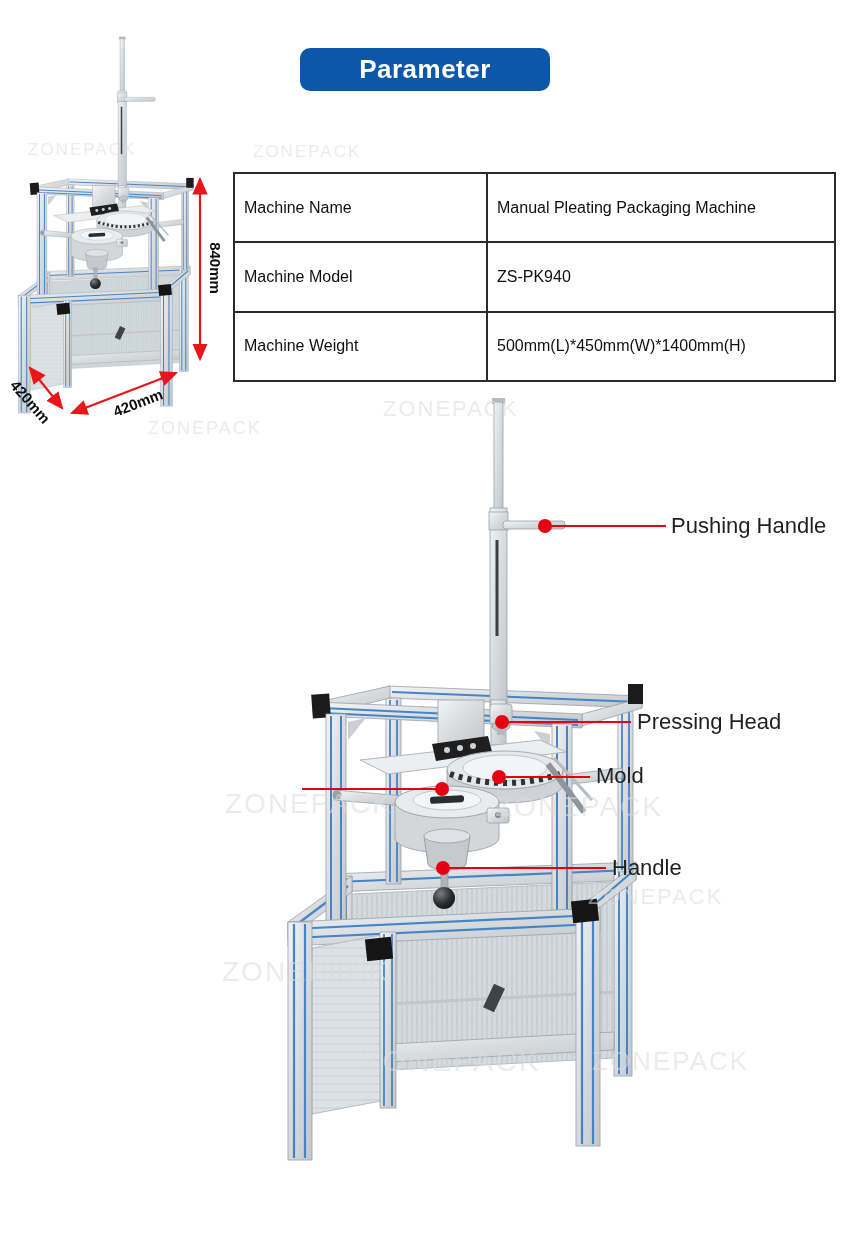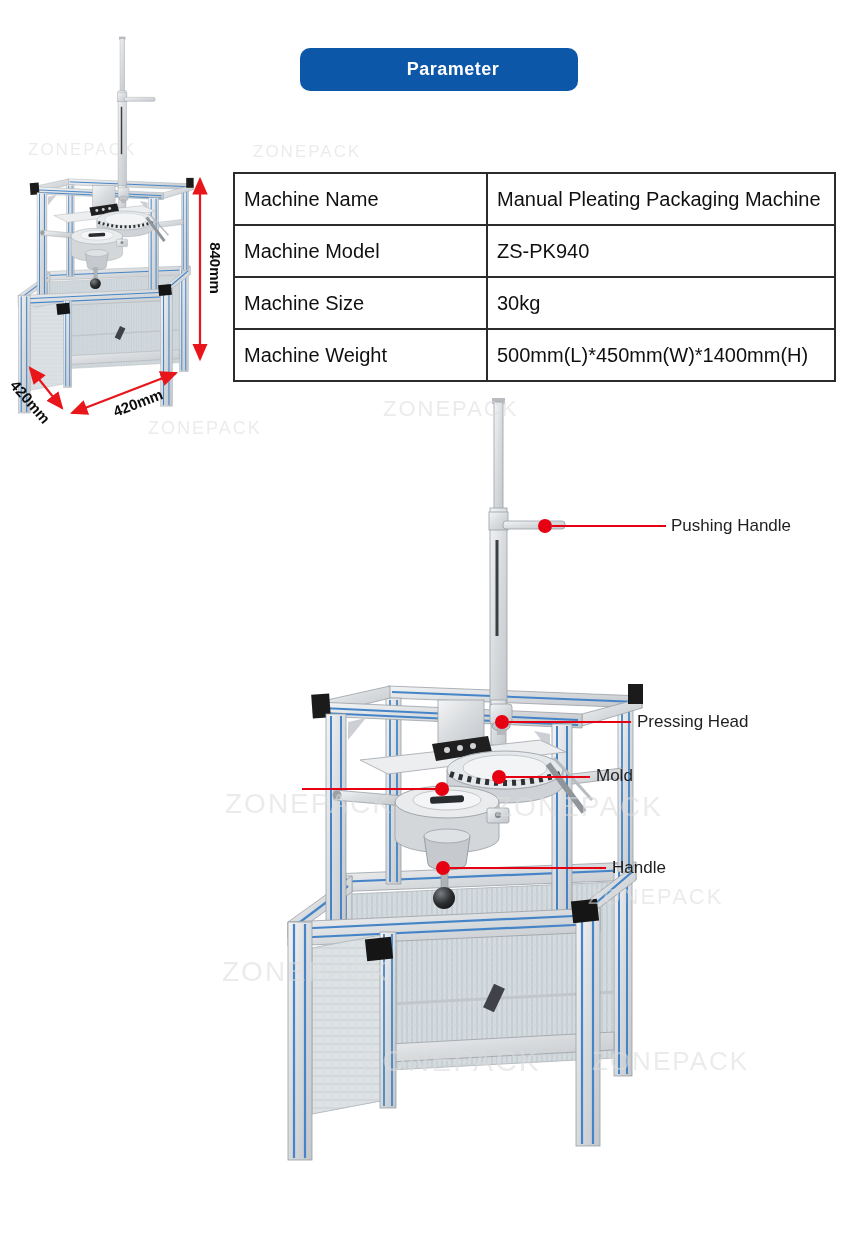--- a/index.html
+++ b/index.html
@@ -9,8 +9,8 @@
 
   .param-btn{position:absolute;left:300px;top:48px;width:250px;height:43px;
              background:#0d57a8;border-radius:10px;display:flex;align-items:center;
-             justify-content:center;color:#ffffff;font-size:18px;font-weight:bold;
-             letter-spacing:.5px;padding-left:28px;}
+             justify-content:center;color:#ffffff;font-size:26px;font-weight:bold;
+             letter-spacing:.5px;}
 
   table.spec{position:absolute;left:233px;top:172px;width:603px;height:210px;
              border-collapse:collapse;table-layout:fixed;color:#101010;}

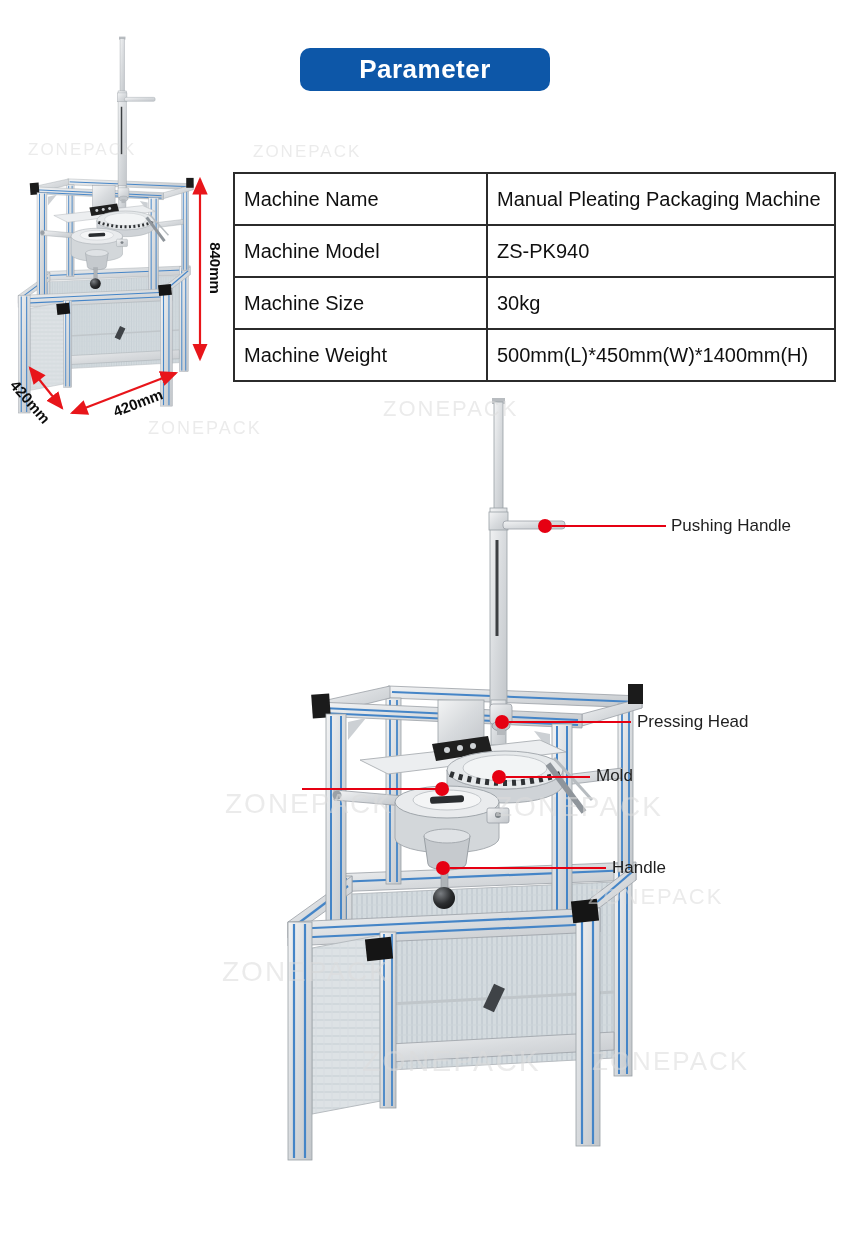--- a/index.html
+++ b/index.html
@@ -14,7 +14,7 @@
 
   table.spec{position:absolute;left:233px;top:172px;width:603px;height:210px;
              border-collapse:collapse;table-layout:fixed;color:#101010;}
-  table.spec td{border:2px solid #2b2b2b;font-size:20px;padding:0 4px 0 9px;
+  table.spec td{border:2px solid #2b2b2b;font-size:16px;padding:0 4px 0 9px;
                 vertical-align:middle;white-space:nowrap;overflow:hidden;}
   td.c1{width:238px;}
 

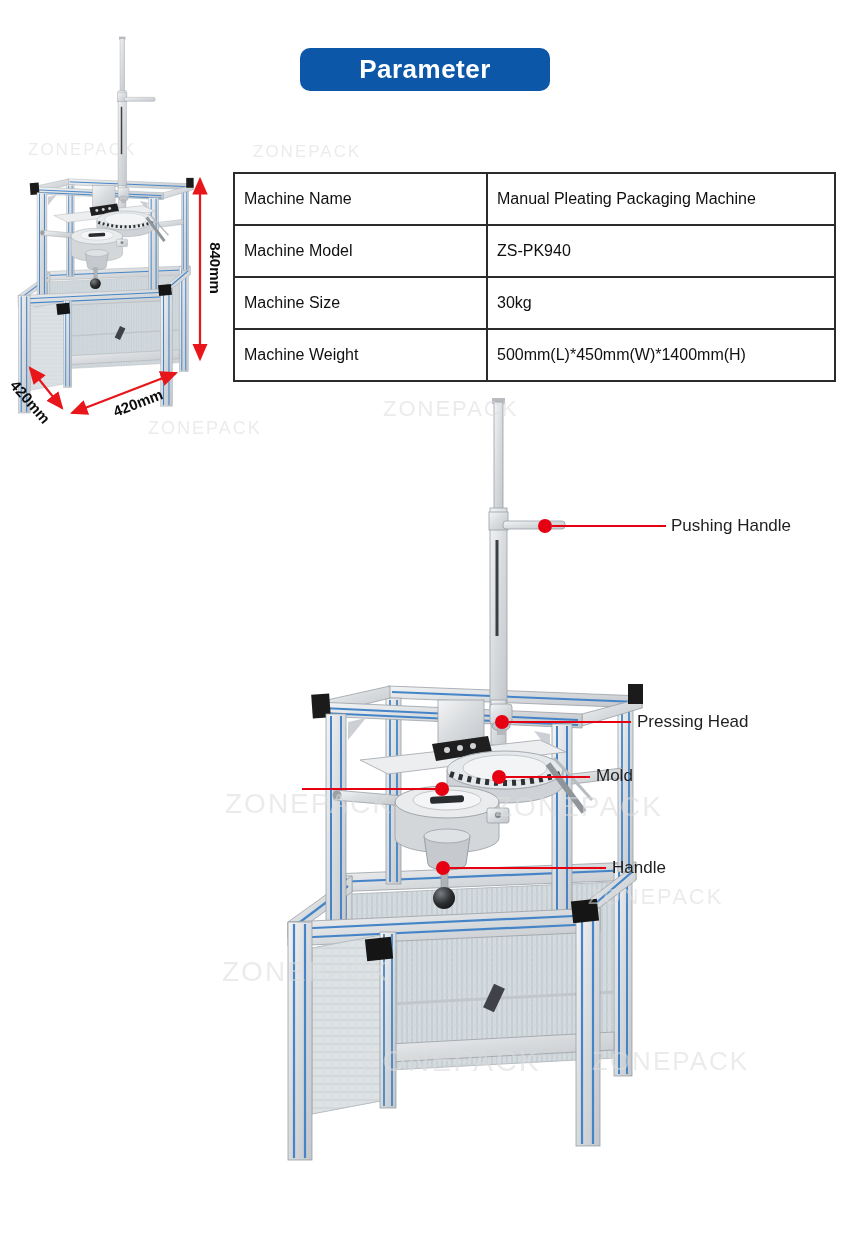--- a/index.html
+++ b/index.html
@@ -230,10 +230,6 @@
         <td>ZS-PK940</td>
       </tr>
       <tr>
-        <td class="c1">Machine Size</td>
-        <td>30kg</td>
-      </tr>
-      <tr>
         <td class="c1">Machine Weight</td>
         <td>500mm(L)*450mm(W)*1400mm(H)</td>
       </tr>

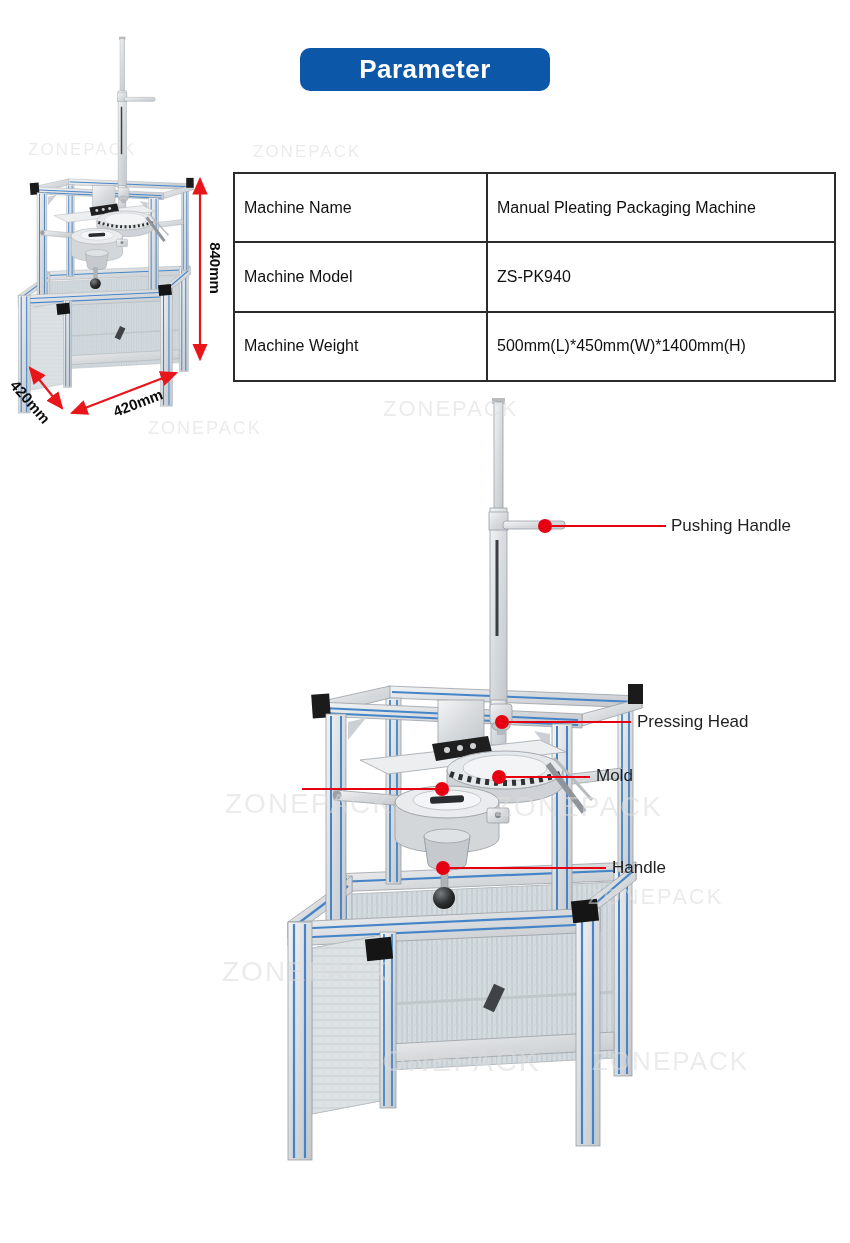--- a/index.html
+++ b/index.html
@@ -18,7 +18,7 @@
                 vertical-align:middle;white-space:nowrap;overflow:hidden;}
   td.c1{width:238px;}
 
-  .anno{position:absolute;font-size:17px;color:#1f1f1f;white-space:nowrap;line-height:26px;}
+  .anno{position:absolute;font-size:22px;color:#1f1f1f;white-space:nowrap;line-height:26px;}
 
   .wm{position:absolute;color:#dcdcdc;opacity:.55;font-weight:normal;letter-spacing:2px;
       white-space:nowrap;pointer-events:none;}

